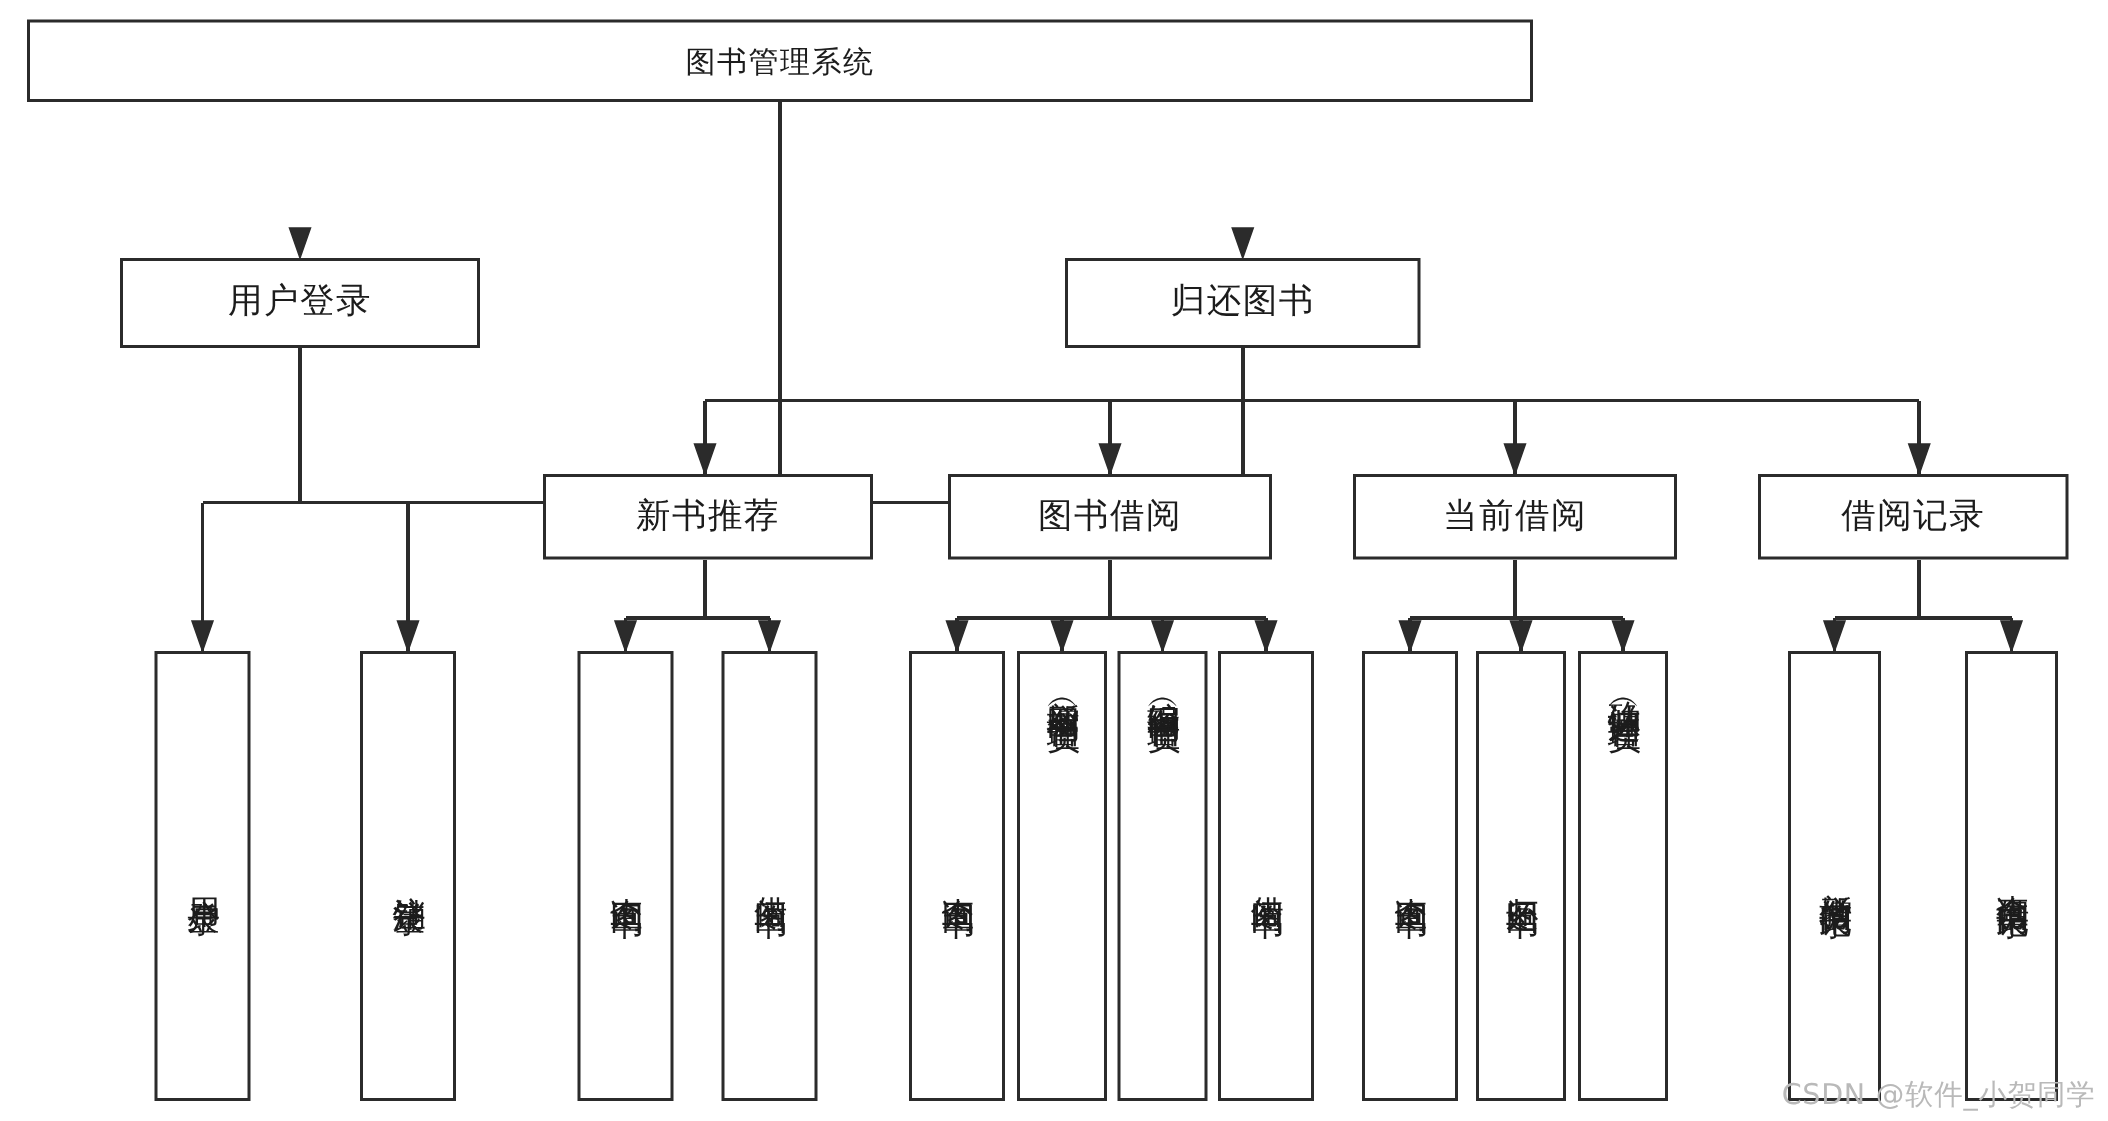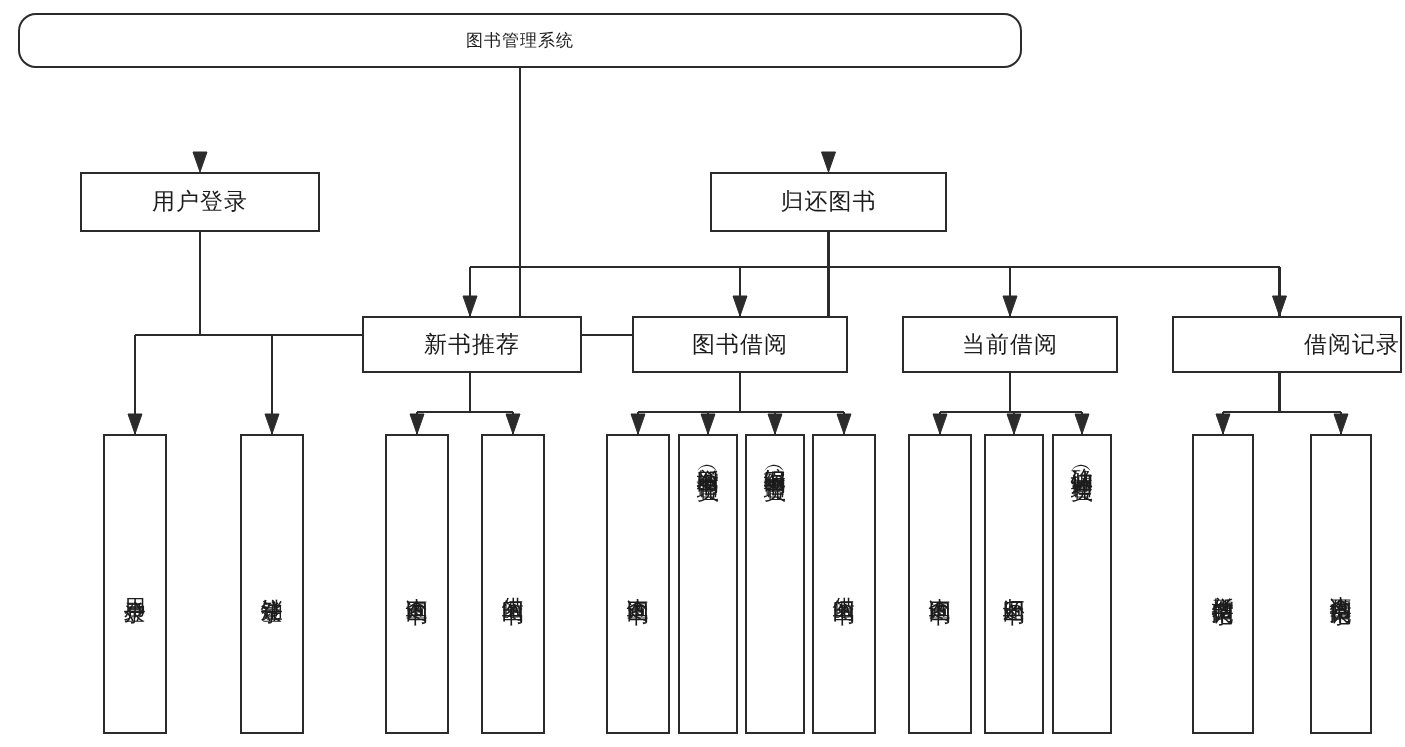--- a/index.html
+++ b/index.html
@@ -42,8 +42,7 @@
     line-height: 1.2;
   }
   .node.root {
-    font-size: 17px;
-    border-radius: 18px;
+    font-size: 20px;
   }
   .node.vert {
     writing-mode: vertical-rl;

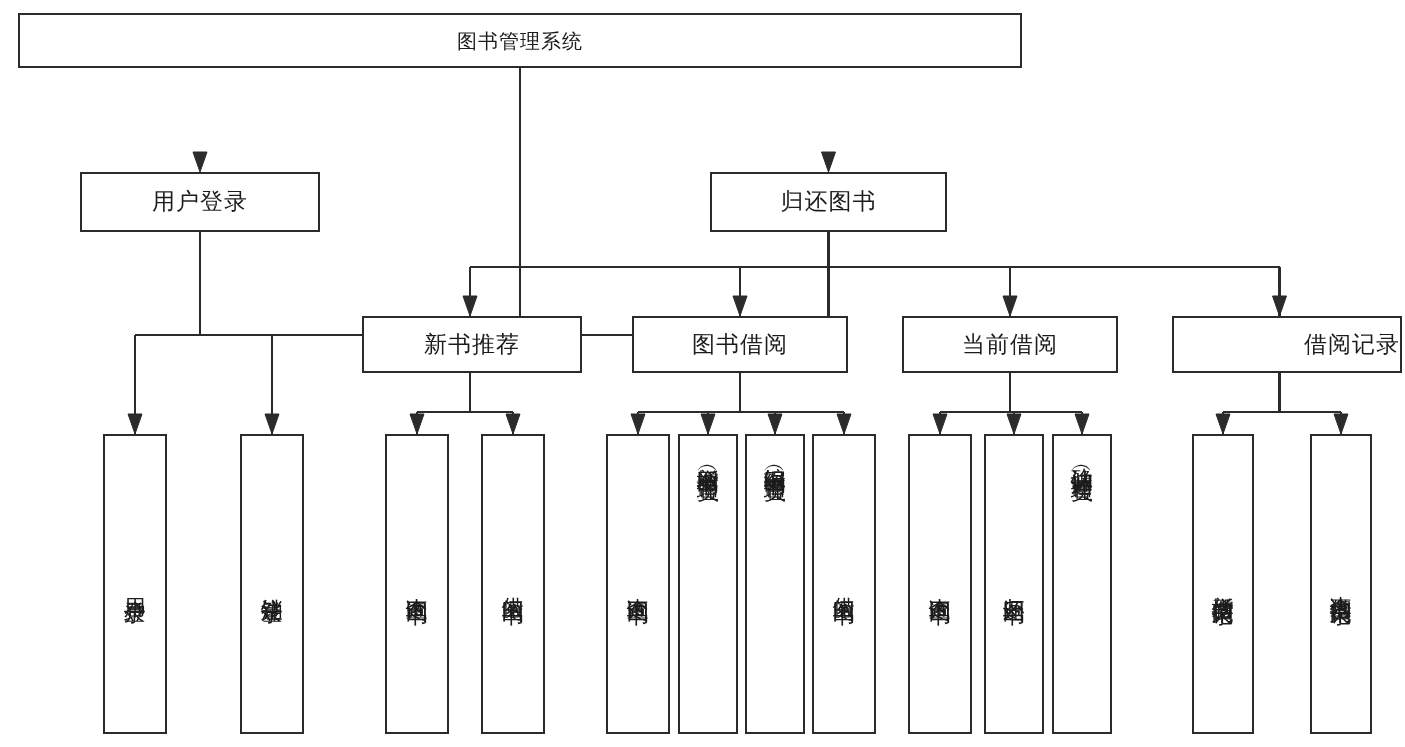--- a/index.html
+++ b/index.html
@@ -157,7 +157,7 @@
     <span class="label">图书借阅</span>
   </div>
 
-  <div class="node horiz" style="left:1172px;top:316px;width:230px;height:57px;justify-content:flex-end;">
+  <div class="node horiz" style="left:1172px;top:316px;width:207px;height:57px;">
     <span class="label">借阅记录</span>
   </div>
 

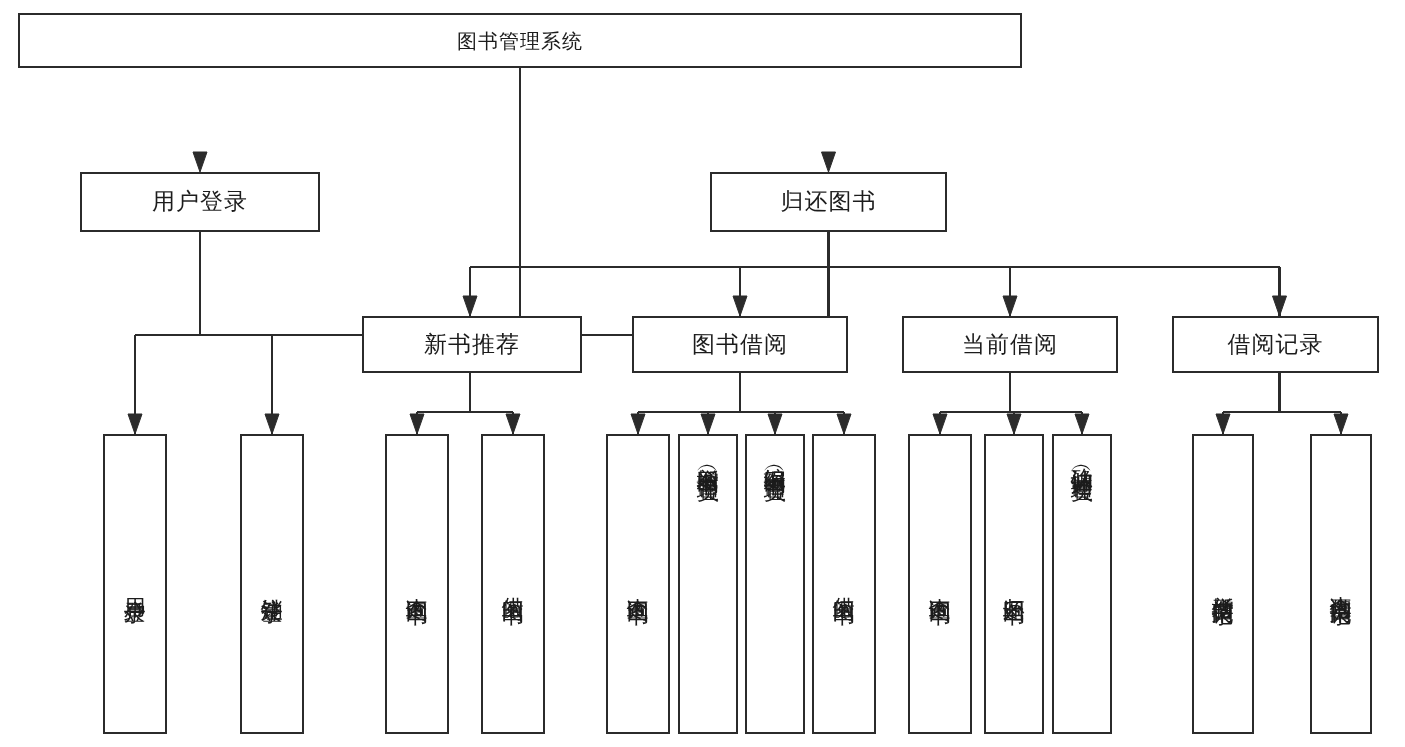--- a/index.html
+++ b/index.html
@@ -213,6 +213,7 @@
     <span class="label">查询借阅记录</span>
   </div>
 
+  <div id="watermark">CSDN @软件_小贺同学</div>
 
 </div>
 

